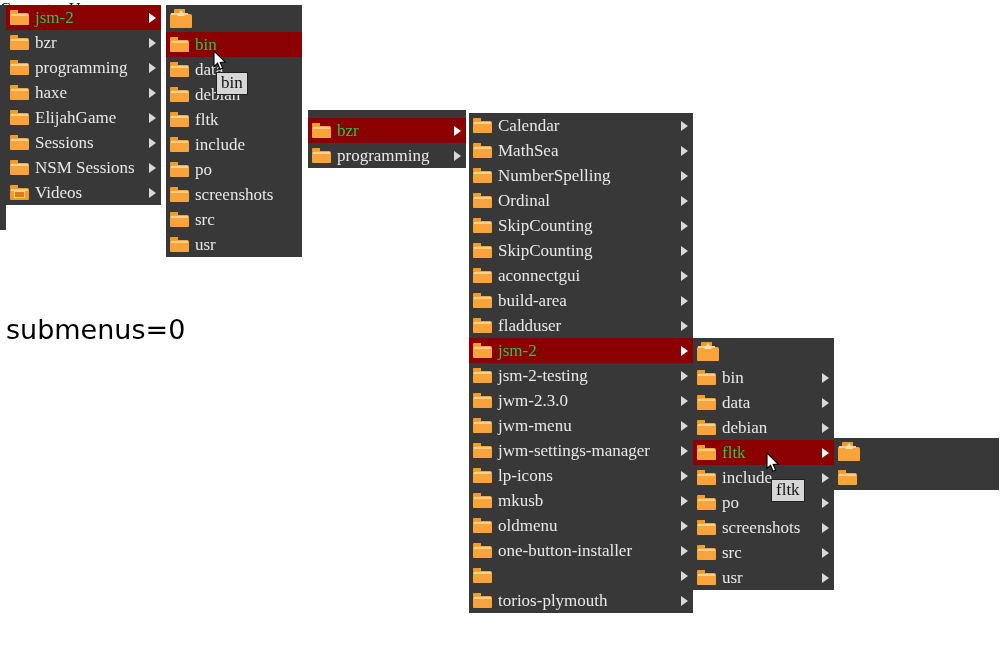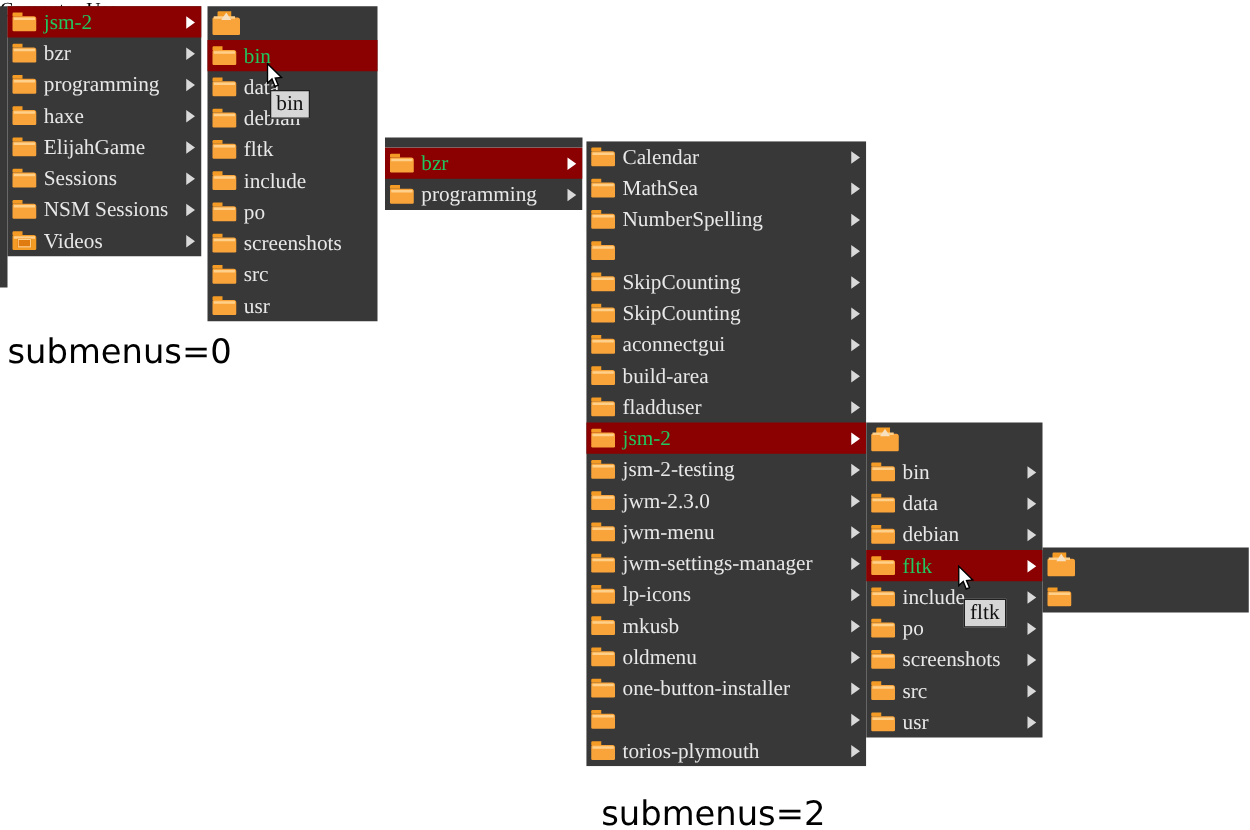--- a/index.html
+++ b/index.html
@@ -282,6 +282,7 @@
           <span class="body"></span>
           <span class="lip"></span>
         </span>
+        <span class="lbl">Ordinal</span>
         <span class="arrow"></span>
       </div>
       <div class="menu-item">

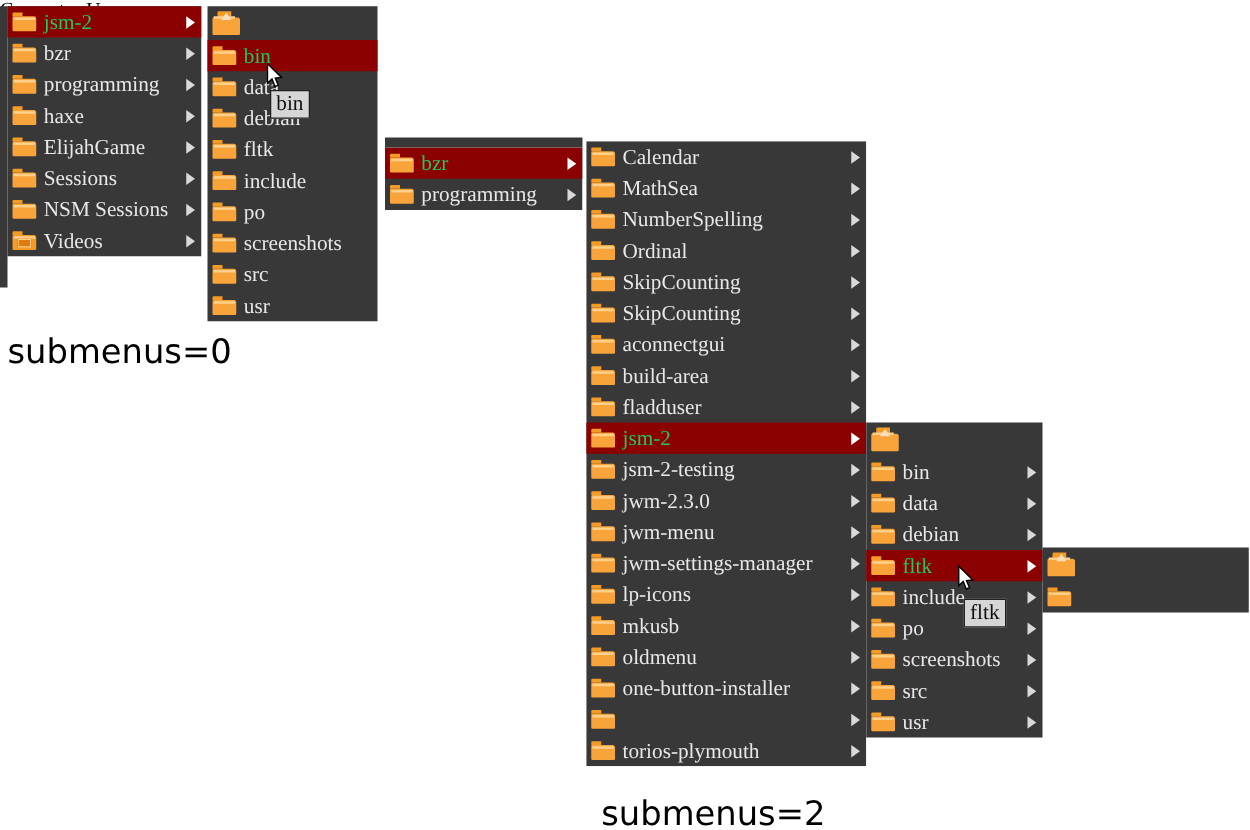--- a/index.html
+++ b/index.html
@@ -56,7 +56,7 @@
 
   
   .caption{position:absolute;font-family:"DejaVu Sans",sans-serif;
-      font-size:27px;color:#000;white-space:nowrap;}
+      font-size:27px;color:#000;white-space:nowrap;margin-top:48px;}
 
   
   .sliver{position:absolute;background:#383838;}

